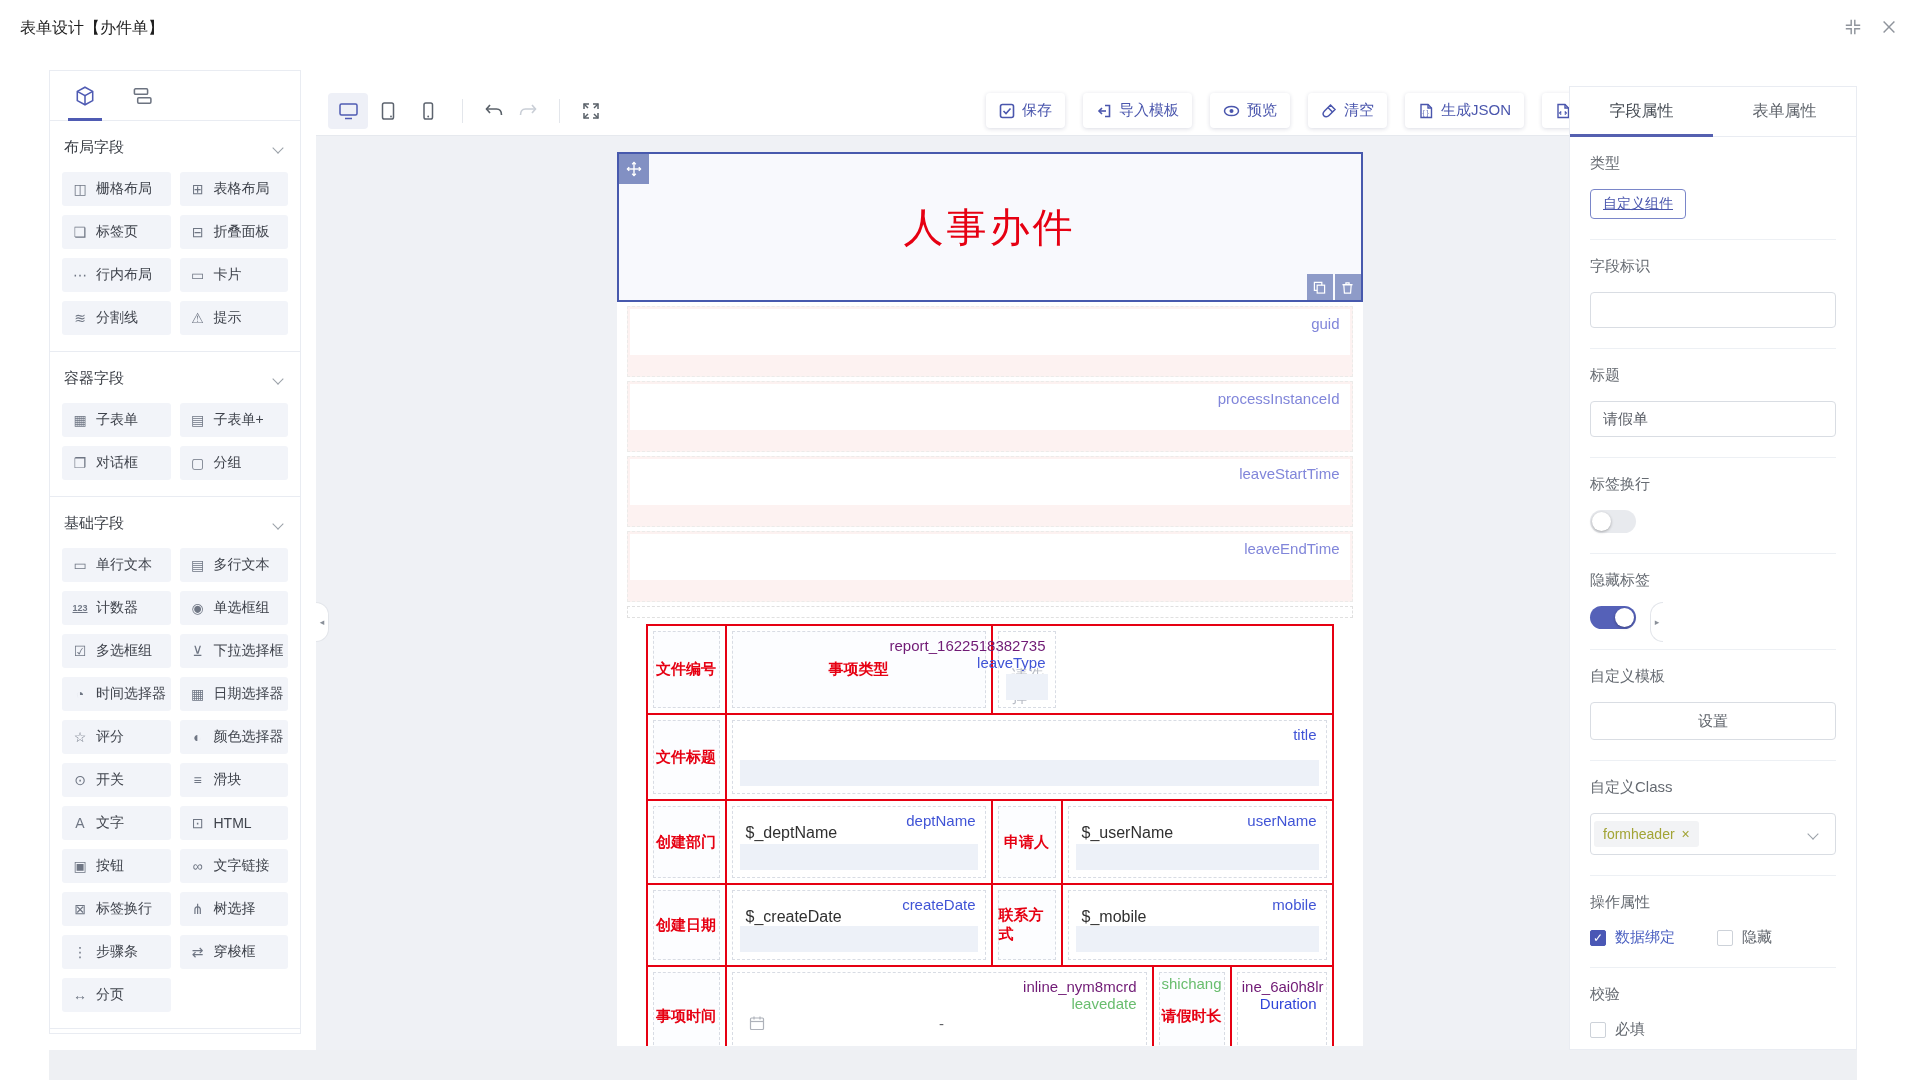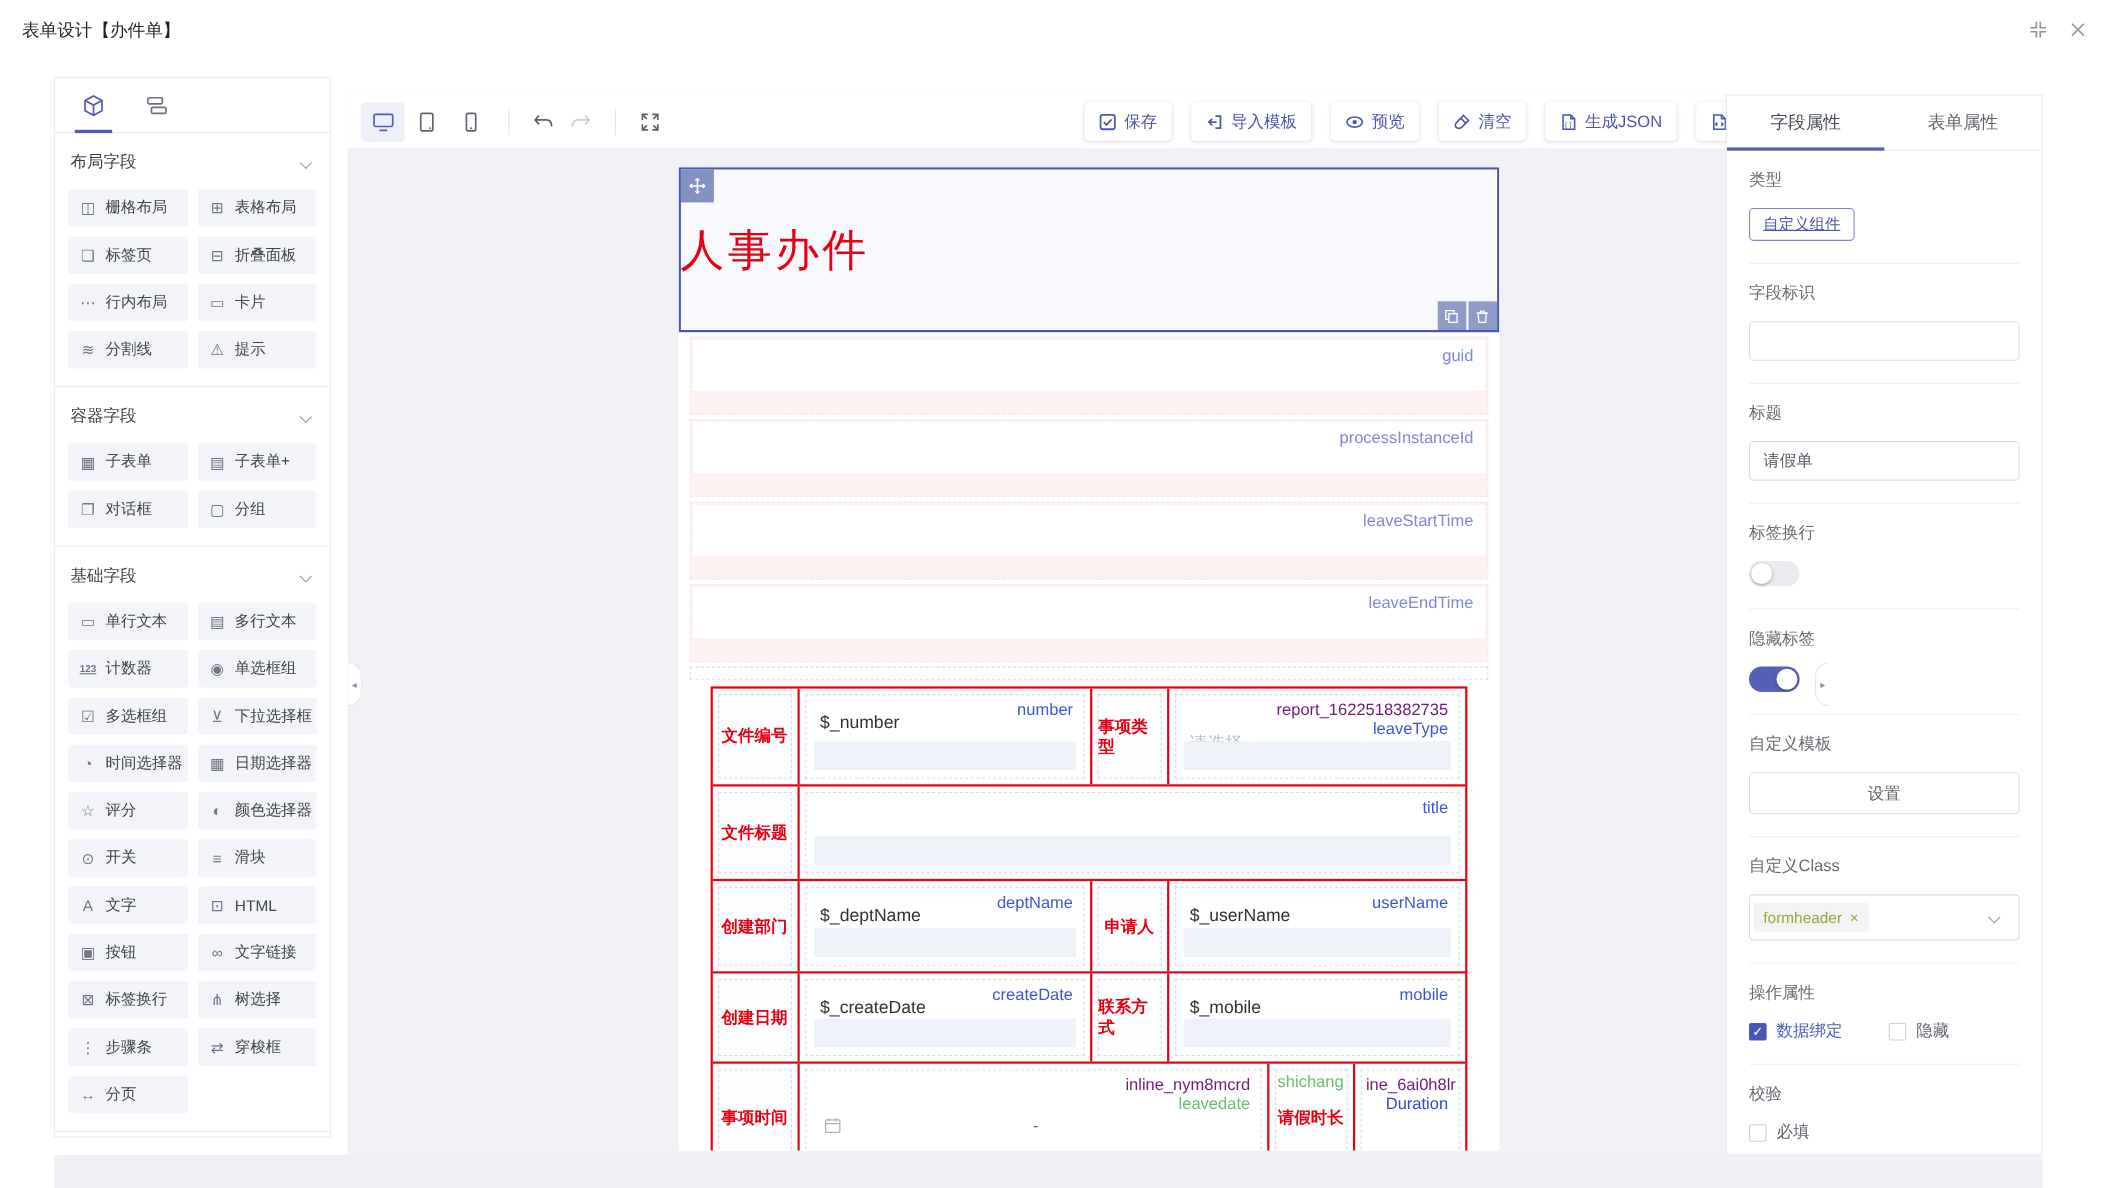--- a/index.html
+++ b/index.html
@@ -47,7 +47,7 @@
   .canvas-scroll { position:relative; height:914px; overflow:hidden; }
   .paper { position:relative; width:746px; height:894px; margin:16px auto 0; background:#fff; overflow:hidden; }
 
-  .formheader { position:relative; height:150px; border:2px solid #4759ad; background:#f8f9fd; display:flex; align-items:center; justify-content:flex-start; cursor:pointer; }
+  .formheader { position:relative; height:150px; border:2px solid #4759ad; background:#f8f9fd; display:flex; align-items:center; justify-content:center; cursor:pointer; }
   .formheader .ftitle { font-size:40px; color:#e60012; letter-spacing:3px; }
   .draghandle { position:absolute; left:0; top:0; width:30px; height:30px; background:#8290c3; display:flex; align-items:center; justify-content:center; cursor:move; }
   .compacts { position:absolute; right:0; bottom:0; display:flex; gap:2px; }

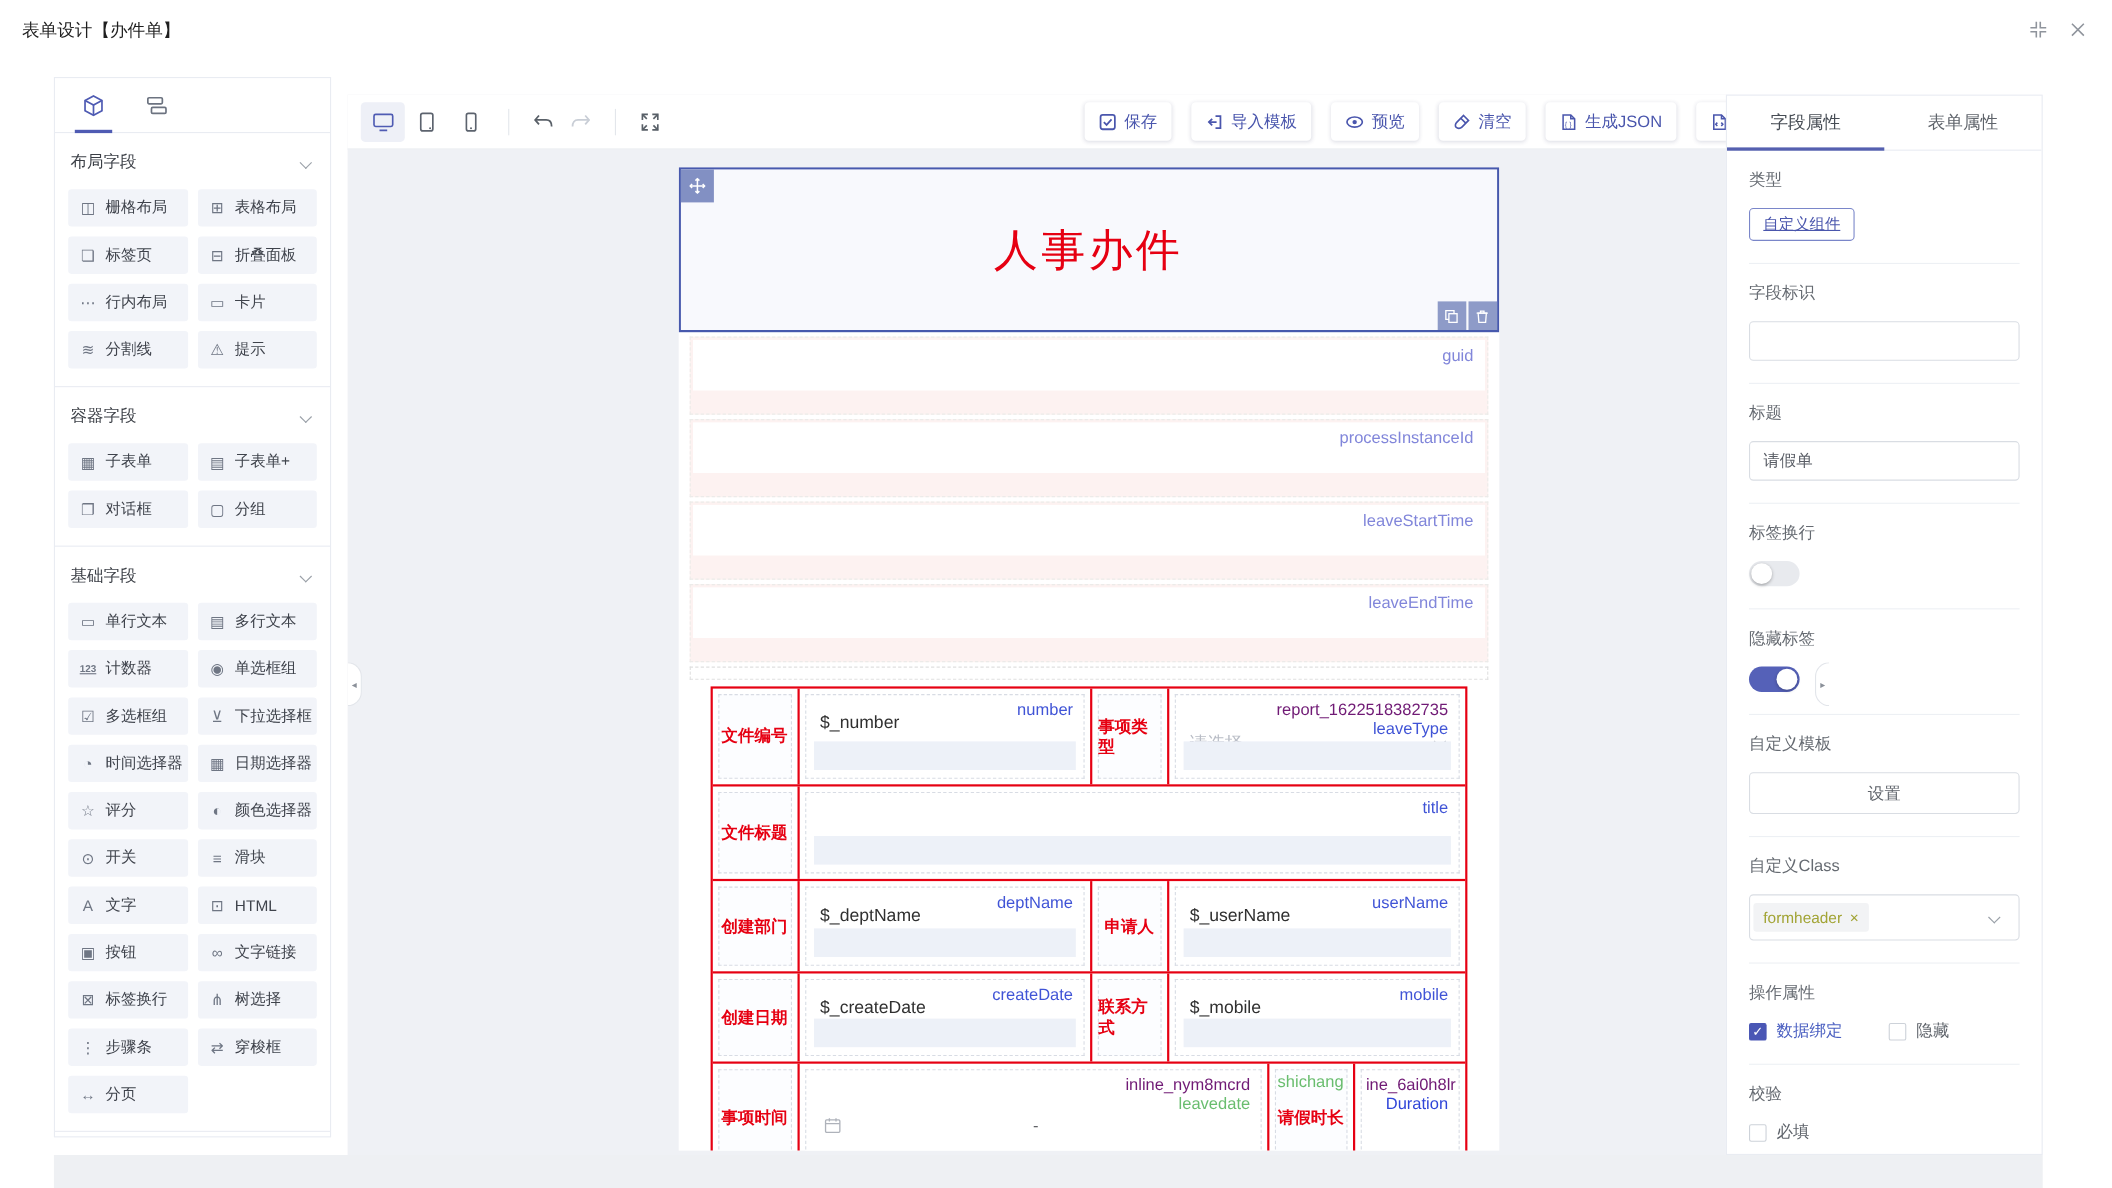--- a/index.html
+++ b/index.html
@@ -483,13 +483,6 @@
                 <span class="lab">文件编号</span>
               </div>
             </div>
-          <div class="fcell">
-            <div class="fin">
-              <span class="fkey">number</span>
-              <span class="fval">$_number</span>
-              <span class="fstrip"></span>
-            </div>
-          </div>
           <div class="fcell fth">
               <div class="fin">
                 <span class="lab">事项类型</span>

